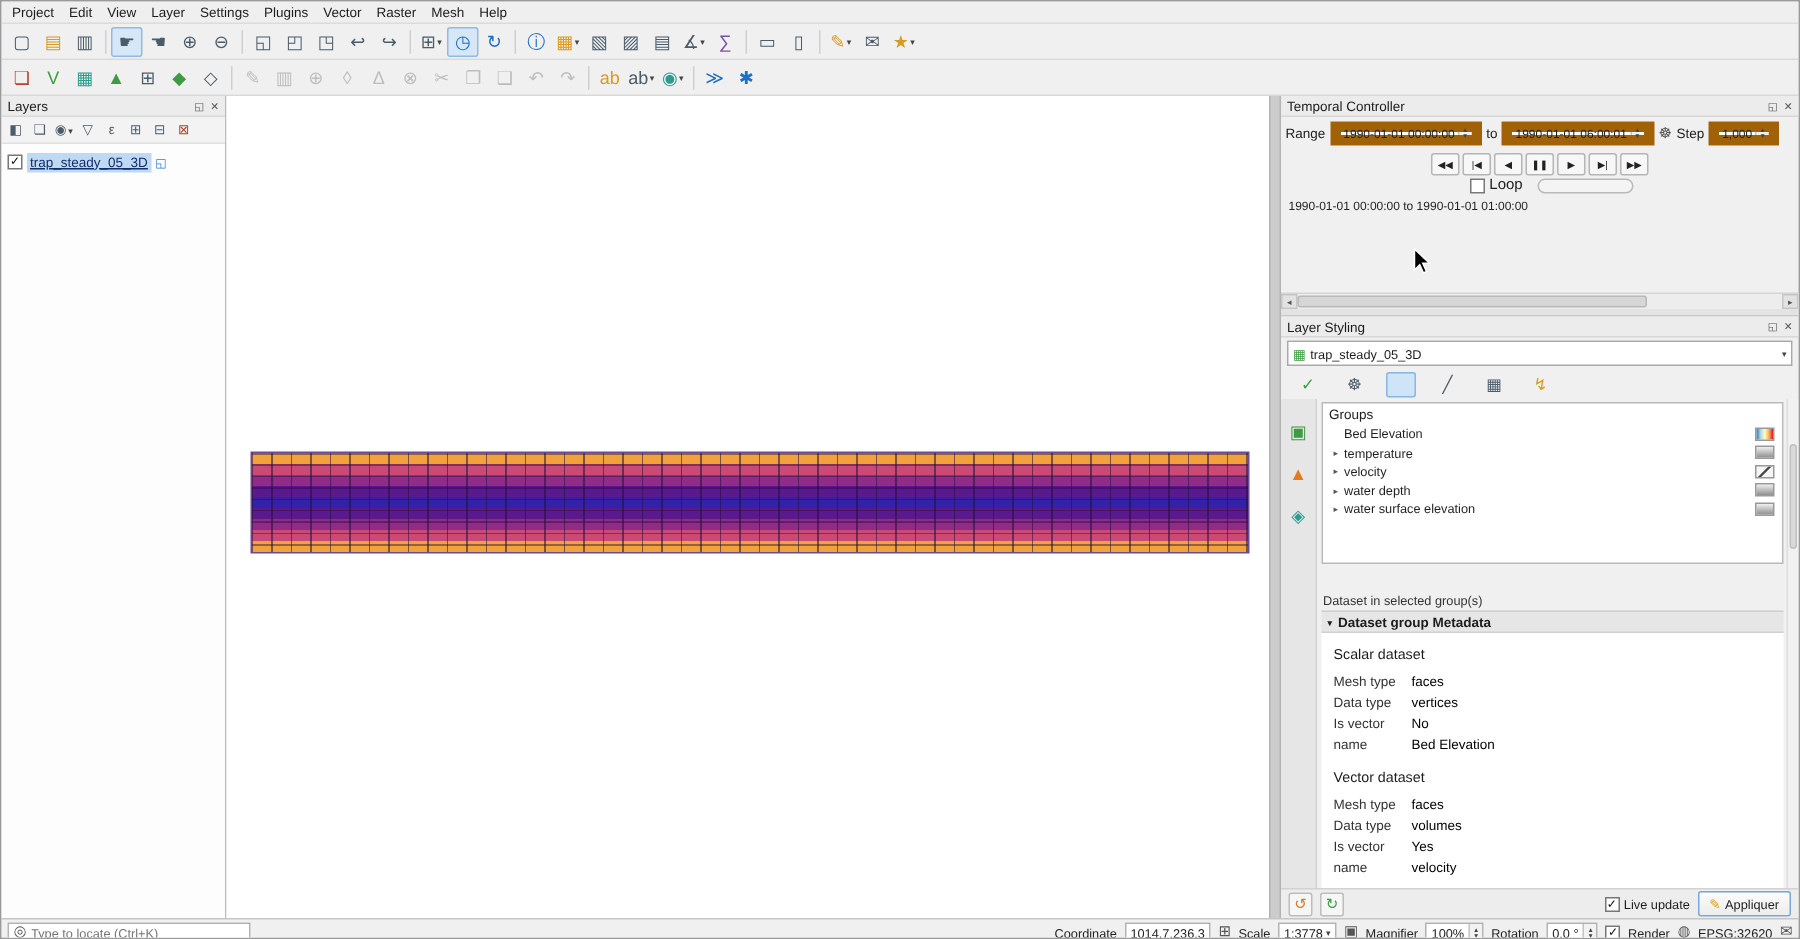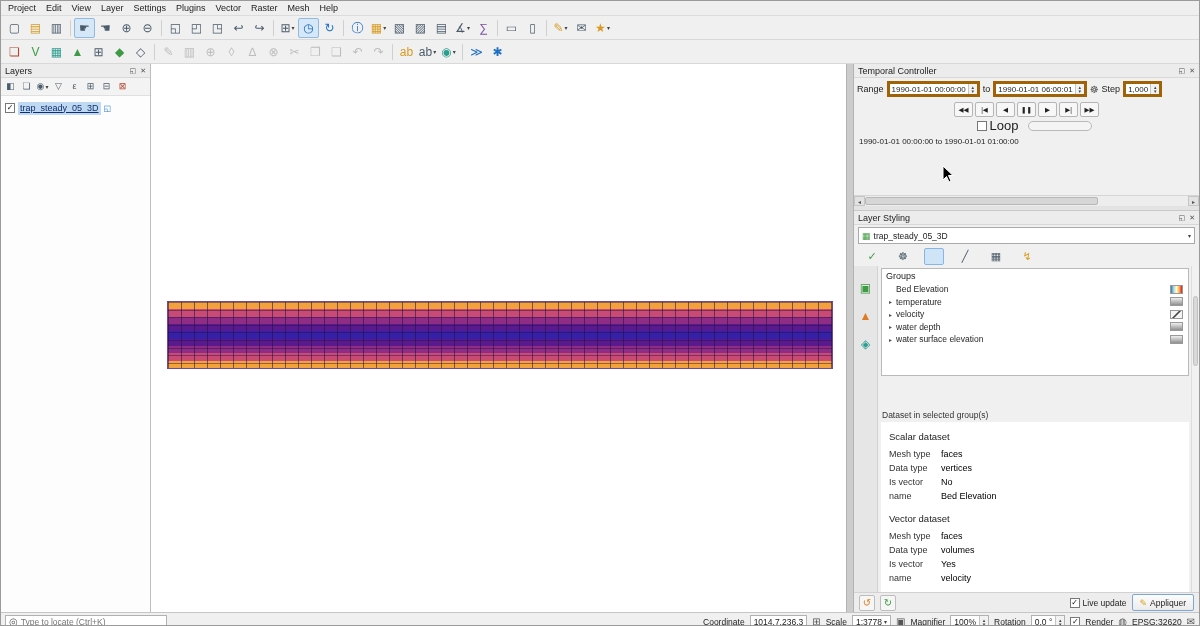--- a/index.html
+++ b/index.html
@@ -52,7 +52,7 @@
   .right{width:345px;display:flex;flex-direction:column;background:#f0f0f0;min-width:0}
   .temporal{height:142px;display:flex;flex-direction:column;flex:none}
   .range-row{display:flex;align-items:center;gap:3px;padding:3px 3px 1px;font-size:9px}
-  .dt{display:flex;align-items:center;height:16px;background:#fff;border:3px solid #a16207}
+  .dt{display:flex;align-items:center;height:16px;background:#fff;border:7px solid #a16207}
   .dt .v{padding:0 2px;font-size:8px;white-space:nowrap}
   .spin{display:flex;flex-direction:column;justify-content:center;width:9px;height:100%;
         border-left:1px solid #c4c4c4;background:#f2f2f2}

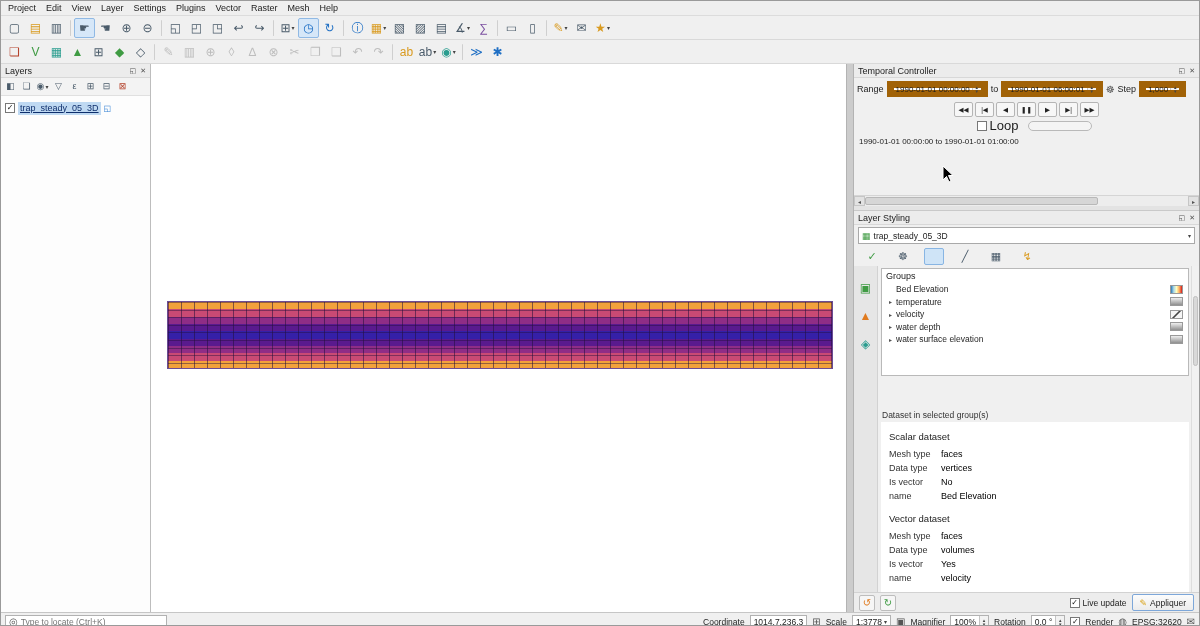--- a/index.html
+++ b/index.html
@@ -61,7 +61,7 @@
   .playbar{display:flex;align-items:center;justify-content:center;gap:2px;padding:4px 0 1px}
   .pb{display:flex;align-items:center;justify-content:center;width:19px;height:15px;font-size:6.5px;
       background:#f7f7f7;border:1px solid #b5b5b5;border-radius:2px;color:#222;padding:0;font-family:inherit}
-  .loop{display:flex;align-items:center;gap:3px;font-size:13px;margin-left:16px}
+  .loop{display:flex;align-items:center;gap:3px;font-size:10px;margin-left:16px}
   .tslider{width:64px;height:10px;border:1px solid #b9b9b9;border-radius:5px;background:#f4f4f4;margin-left:8px}
   .cur-range{font-size:8px;padding:3px 0 0 5px;color:#222}
   .t-spacer{flex:1}

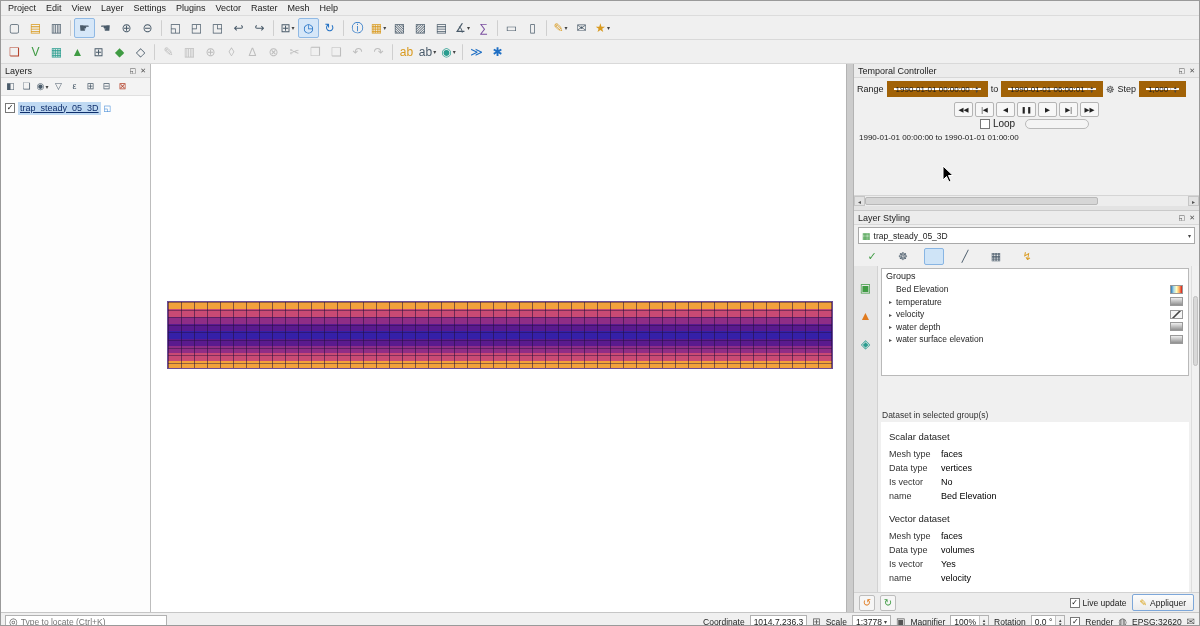--- a/index.html
+++ b/index.html
@@ -697,6 +697,10 @@
             </div>
             <div class="sc-spacer"></div>
             <div class="ds-note">Dataset in selected group(s)</div>
+            <div class="meta-header">
+              <span class="arr2">▾</span>
+              <span>Dataset group Metadata</span>
+            </div>
             <div class="meta-body">
               <div class="meta-title">Scalar dataset</div>
               <div>

